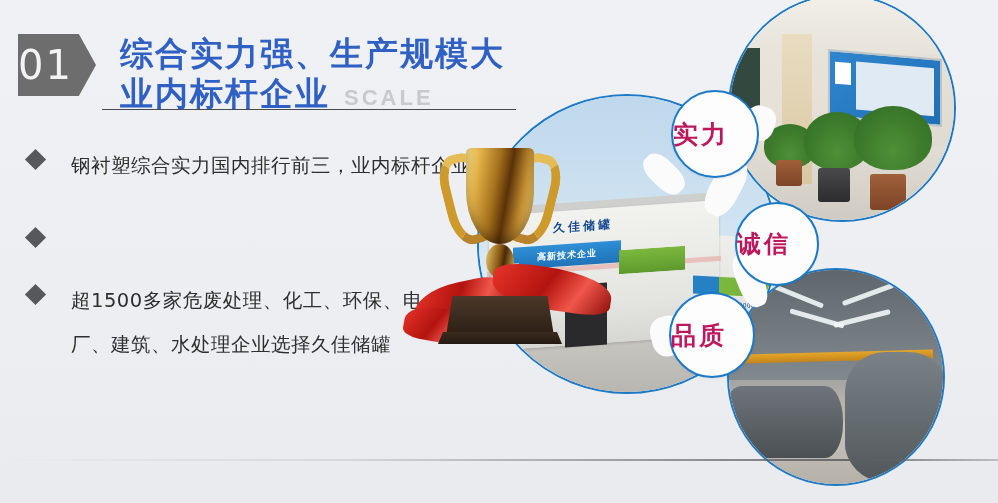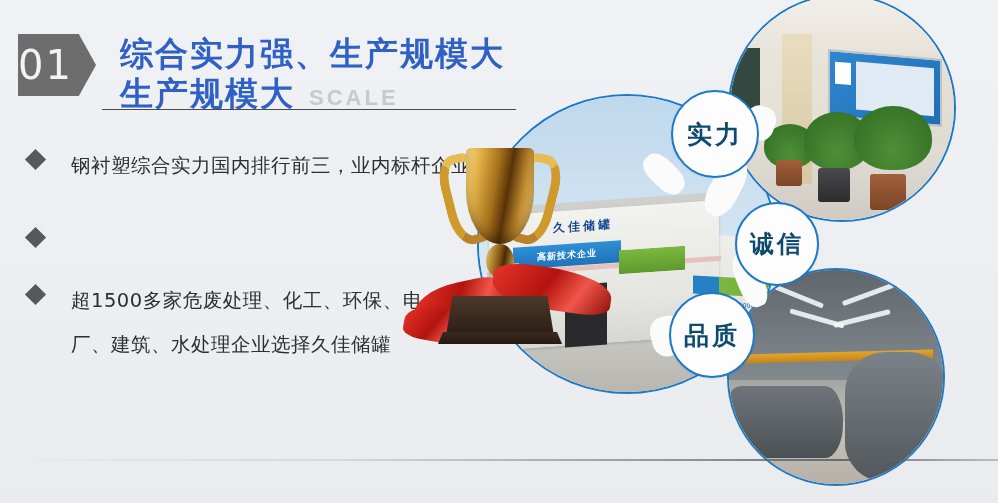--- a/index.html
+++ b/index.html
@@ -245,7 +245,7 @@
       <div class="titleblock">
         <div class="t-line1">综合实力强、生产规模大</div>
         <div class="t-line2wrap">
-          <div class="t-line2">生产规模大</div>
+          <div class="t-line2">业内标杆企业</div>
           <div class="t-sub">SCALE</div>
         </div>
       </div>

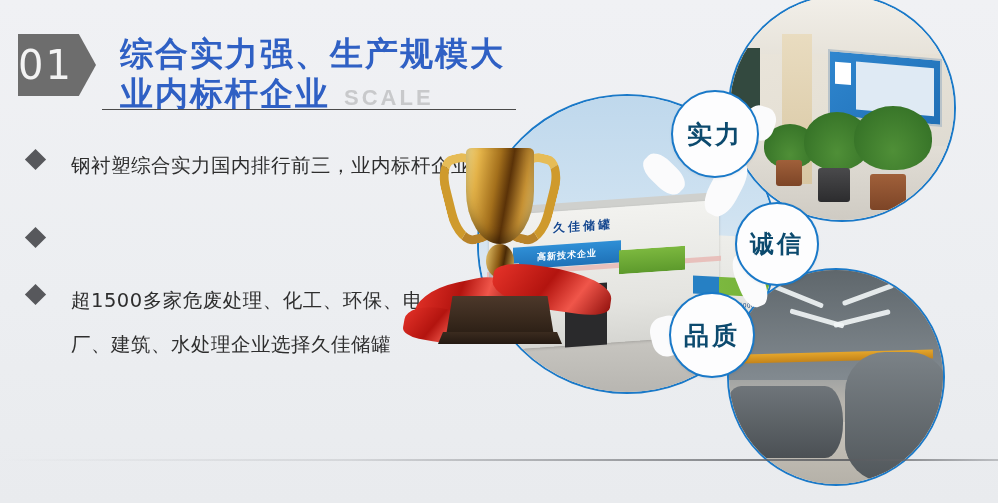--- a/index.html
+++ b/index.html
@@ -211,8 +211,8 @@
   .conn{position:absolute;background:#fbfbfc;}
   .badge{
     position:absolute;border-radius:50%;background:#fdfdfe;
-    border:2px solid #1a79c8;display:flex;align-items:center;justify-content:center;
-    color:#0c4a6e;font-weight:bold;letter-spacing:3px;
+    border:2px solid #1a79c8;display:flex;align-items:center;justify-content:flex-start;
+    color:#be185d;font-weight:bold;letter-spacing:3px;
     box-shadow:0 1px 3px rgba(0,0,0,.06);
   }
   .b-shili{left:216px;top:100px;width:84px;height:84px;font-size:25px;}

